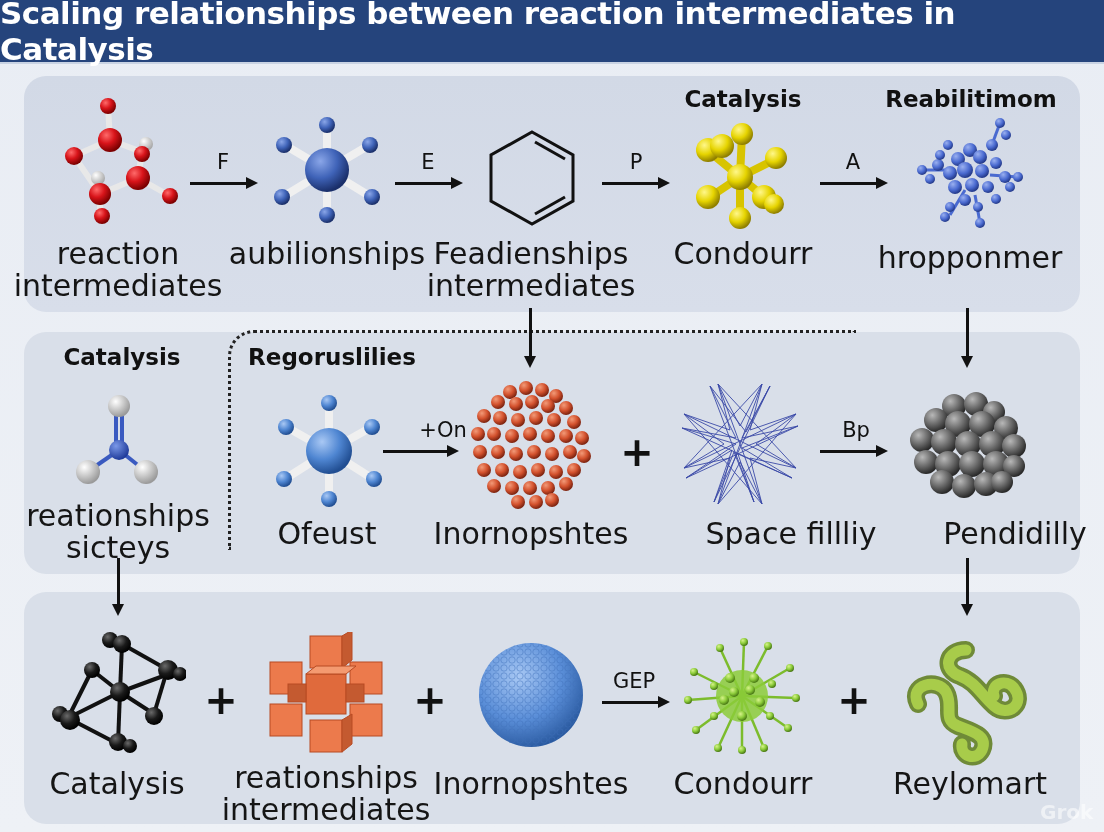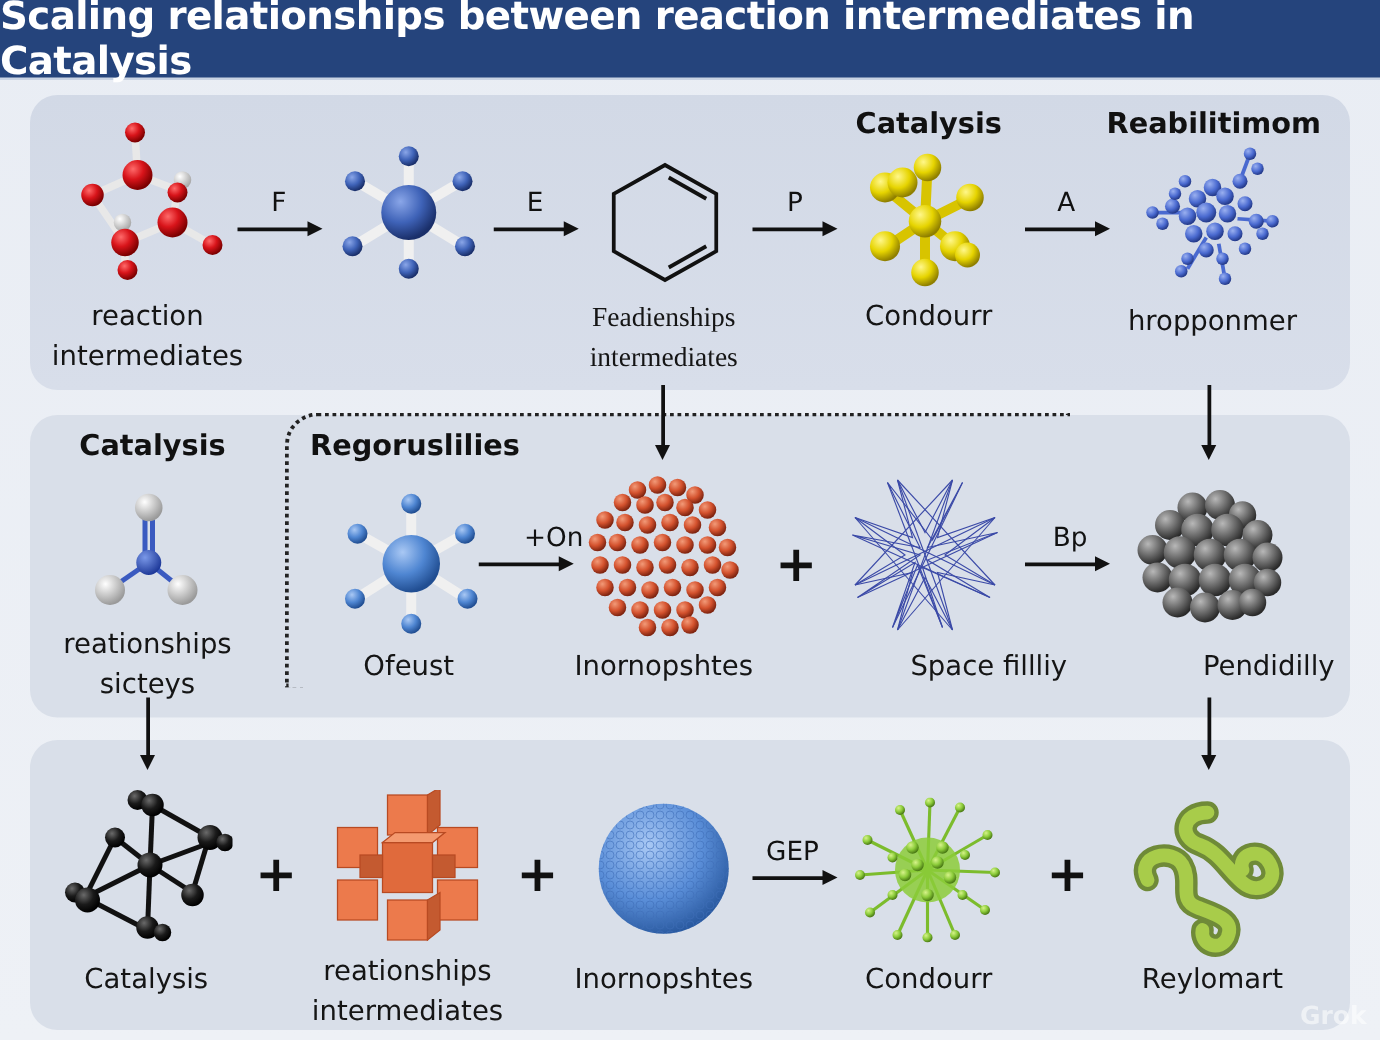--- a/index.html
+++ b/index.html
@@ -30,7 +30,7 @@
 
   .abs { position: absolute; }
   .lbl {
-    position: absolute; text-align: center; font-size: 22px; line-height: 32px;
+    position: absolute; text-align: center; font-size: 30px; line-height: 32px;
     color: #151515; white-space: nowrap; transform: translateX(-50%);
   }
   .head {

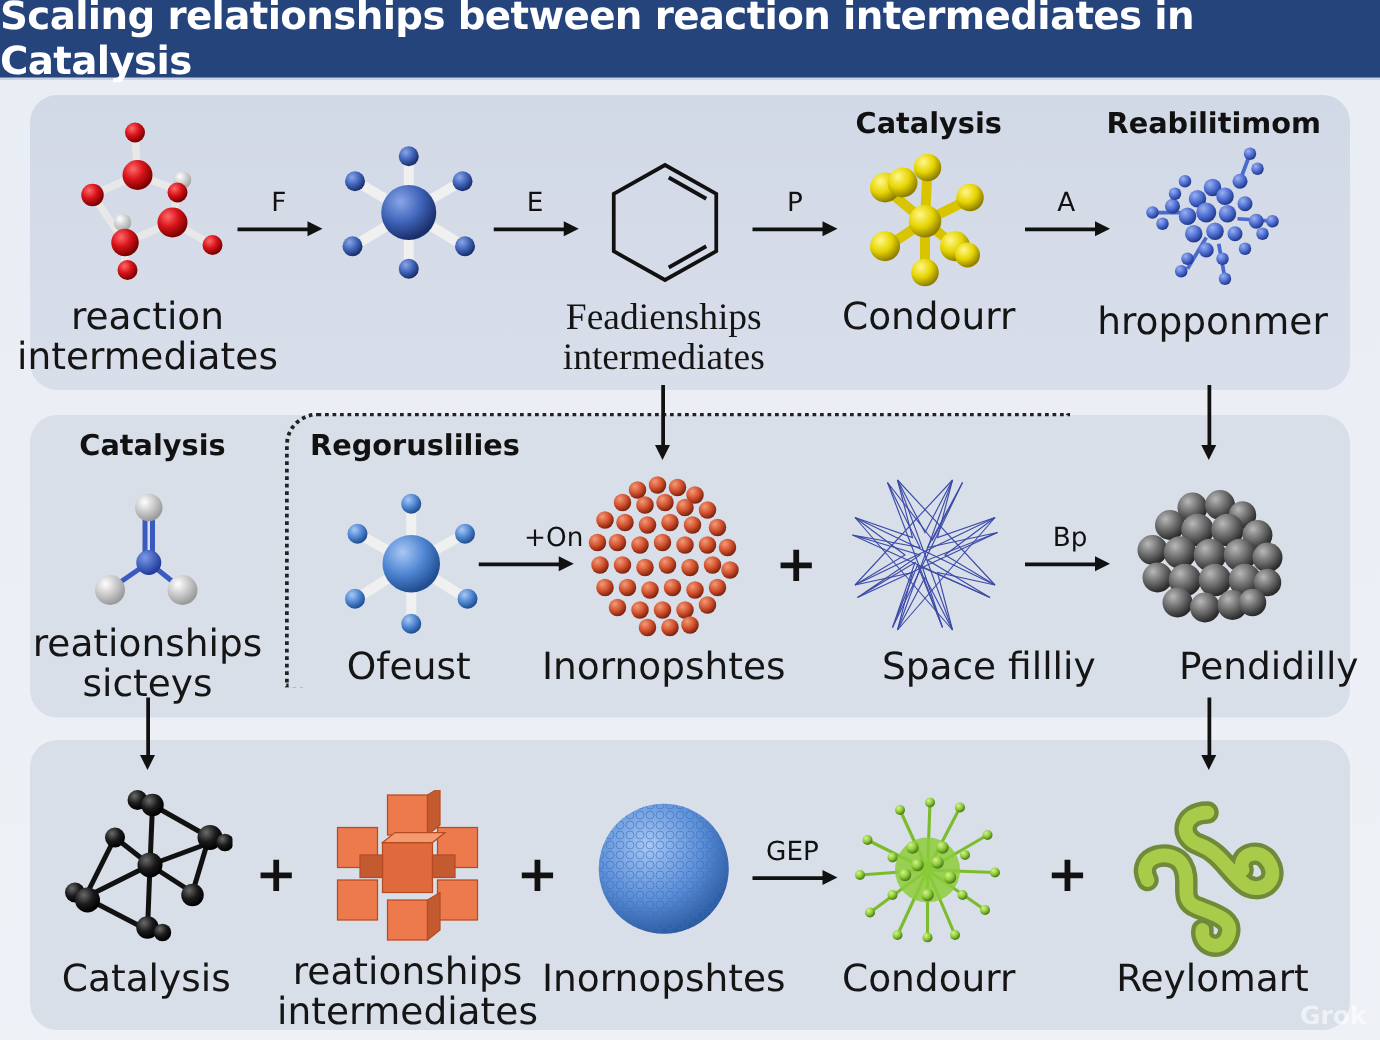--- a/index.html
+++ b/index.html
@@ -146,6 +146,7 @@
     <circle cx="100" cy="82" r="8" fill="url(#gBlue)"></circle>
 </svg>
 <div class="lbl" style="left:327px; top:238px;">
+  <div>aubilionships</div>
 </div>
 
 <div class="arrow" style="left:395px; top:174px; width:68px;">

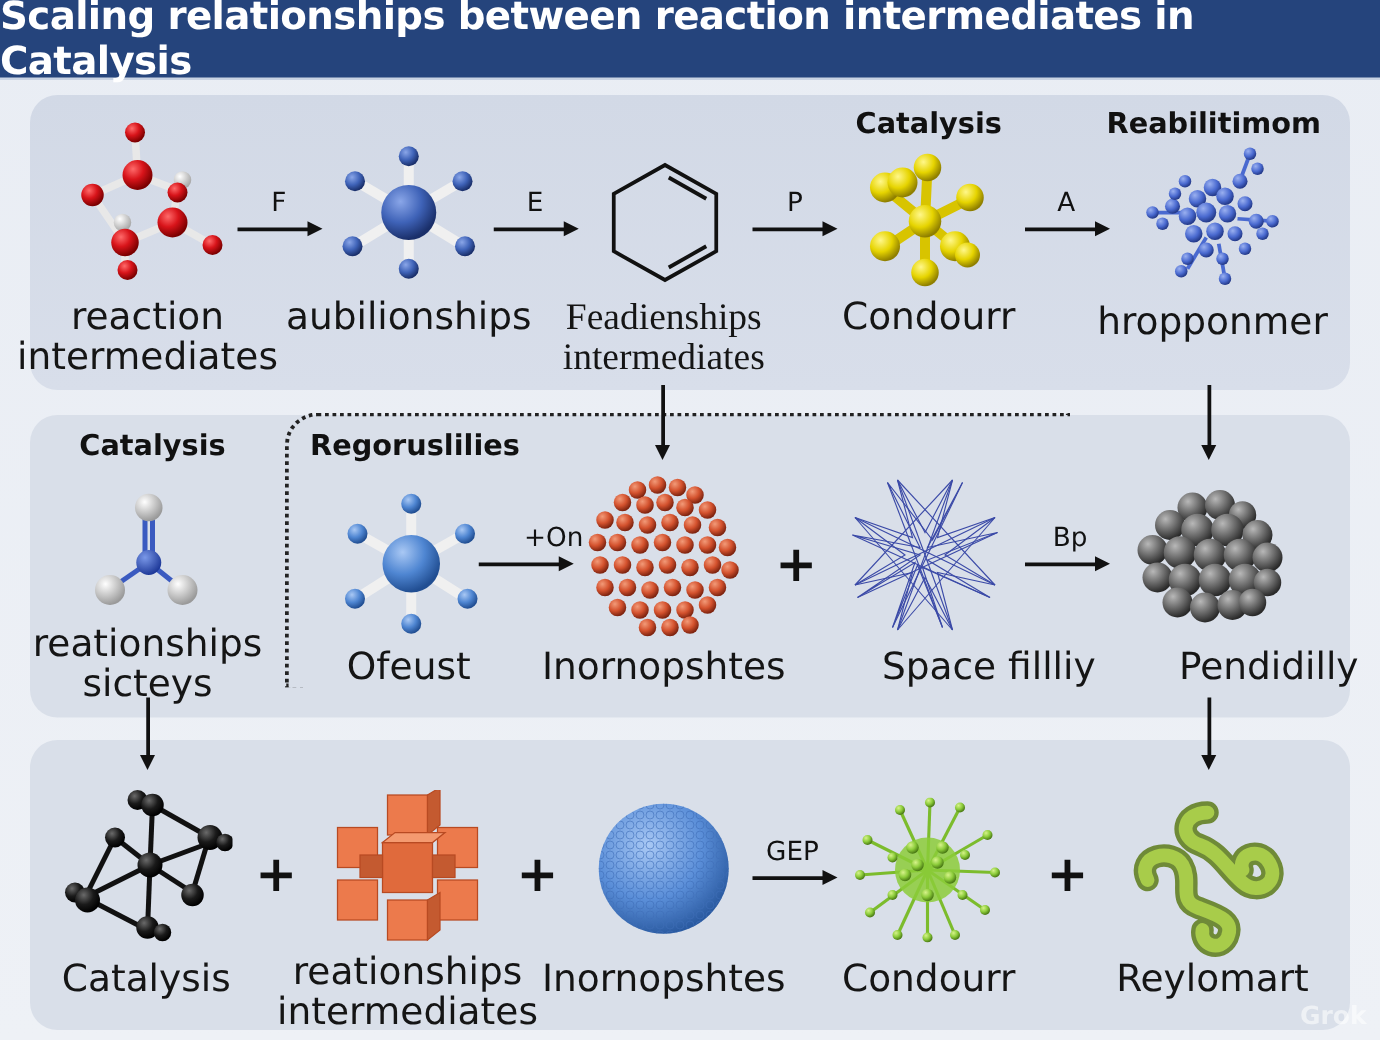--- a/index.html
+++ b/index.html
@@ -160,7 +160,7 @@
   <line x1="50" y1="14" x2="80" y2="31" stroke="#111" stroke-width="3"></line>
   <line x1="80" y1="69" x2="50" y2="86" stroke="#111" stroke-width="3"></line>
 </svg>
-<div class="lbl" style="left:531px; top:238px;font-family:Liberation Serif, serif;">
+<div class="lbl" style="left:531px; top:238px;">
   <div>Feadienships</div>
   <div>intermediates</div>
 </div>

